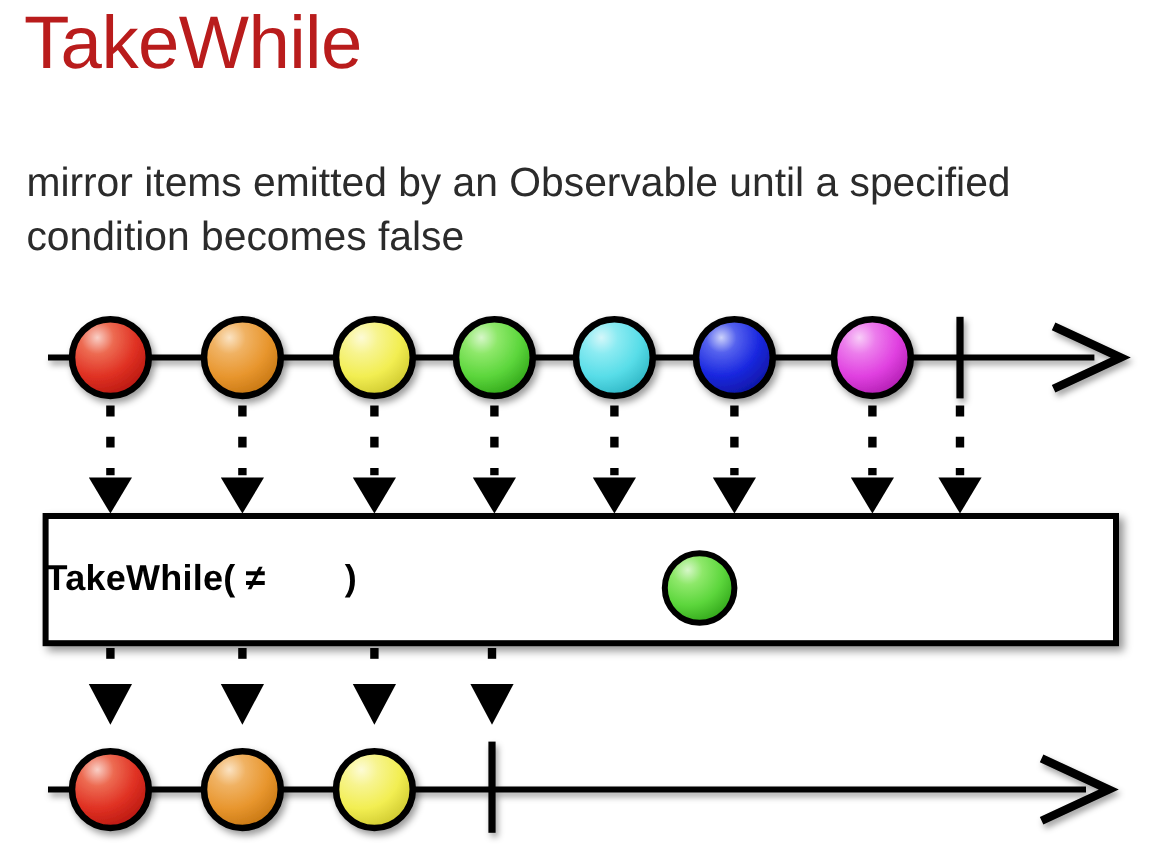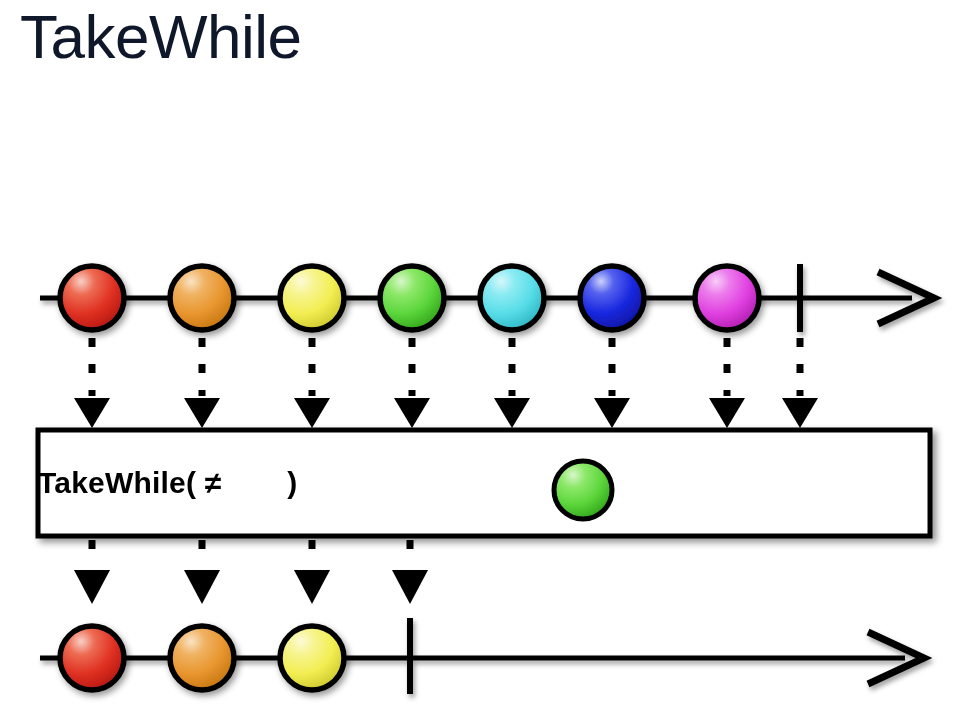--- a/index.html
+++ b/index.html
@@ -31,7 +31,7 @@
     font-size: 62px;
     font-weight: 300;
     letter-spacing: -0.5px;
-    color: #0f172a;
+    color: #b91c1c;
     line-height: 1.08;
     white-space: nowrap;
   }

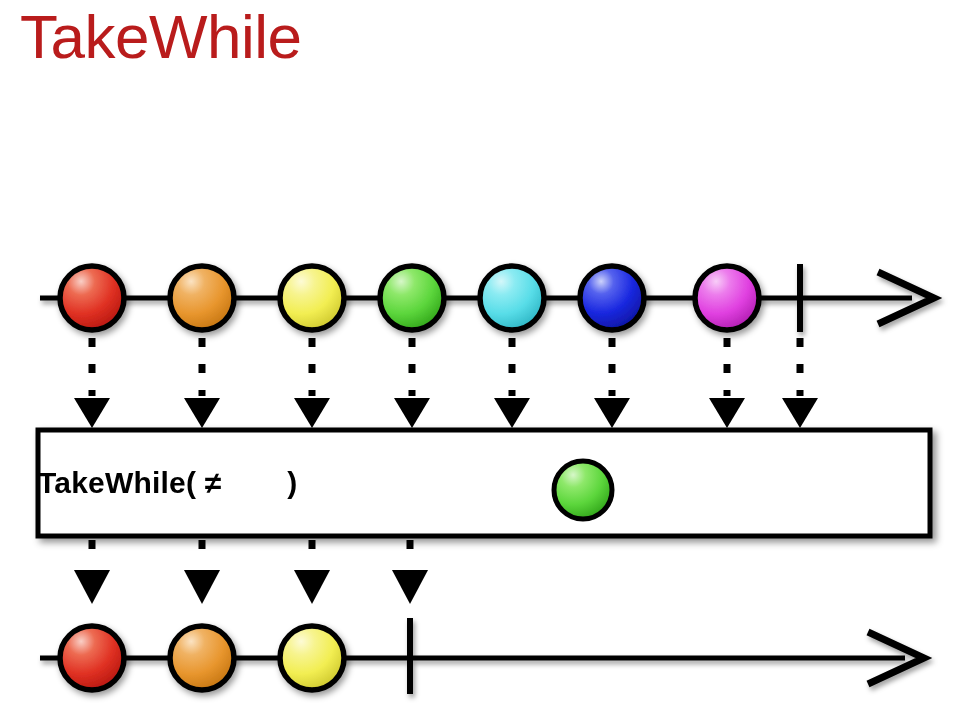--- a/index.html
+++ b/index.html
@@ -86,6 +86,7 @@
 <div id="stage">
 
   <div id="title">TakeWhile</div>
+  <div id="subtitle">mirror items emitted by an Observable until a specified condition becomes false</div>
 
   <svg id="diagram" viewBox="0 0 962 708">
     <defs>

